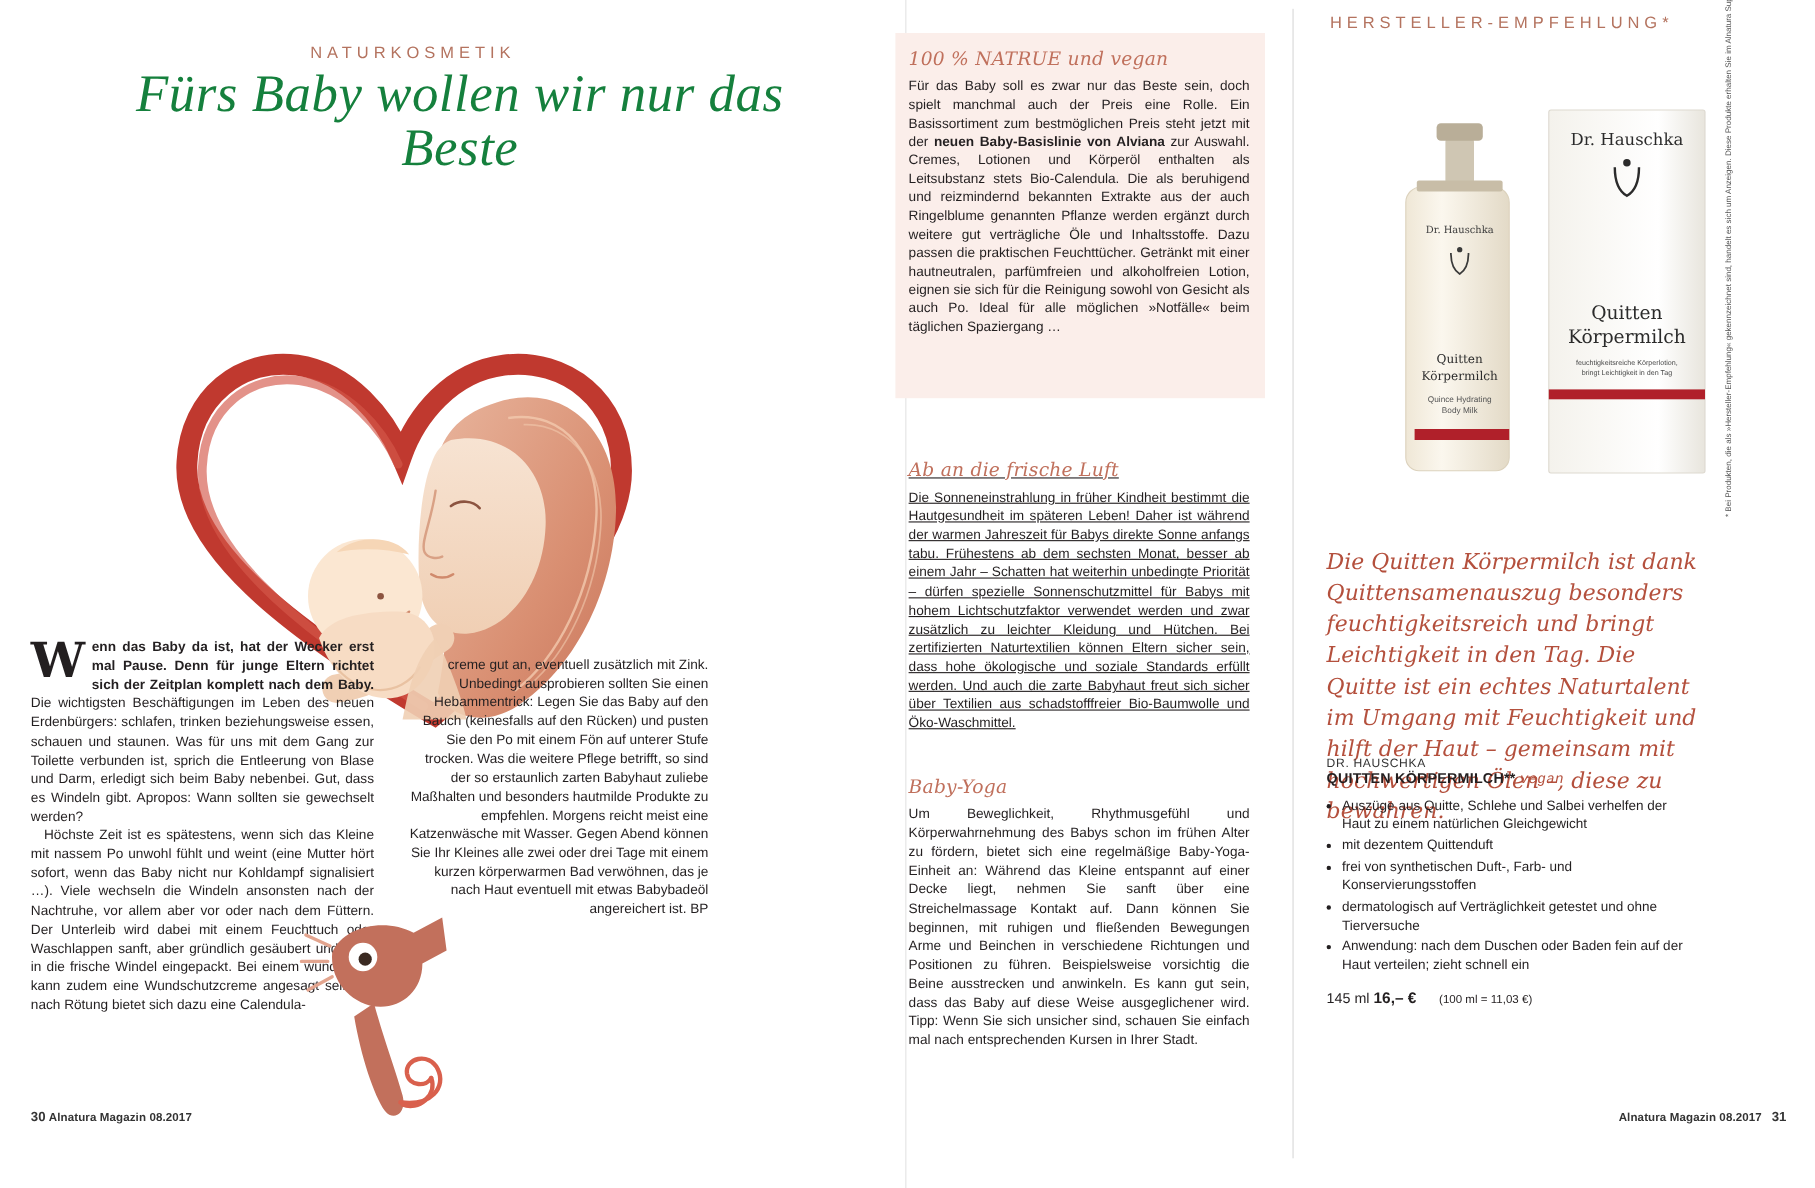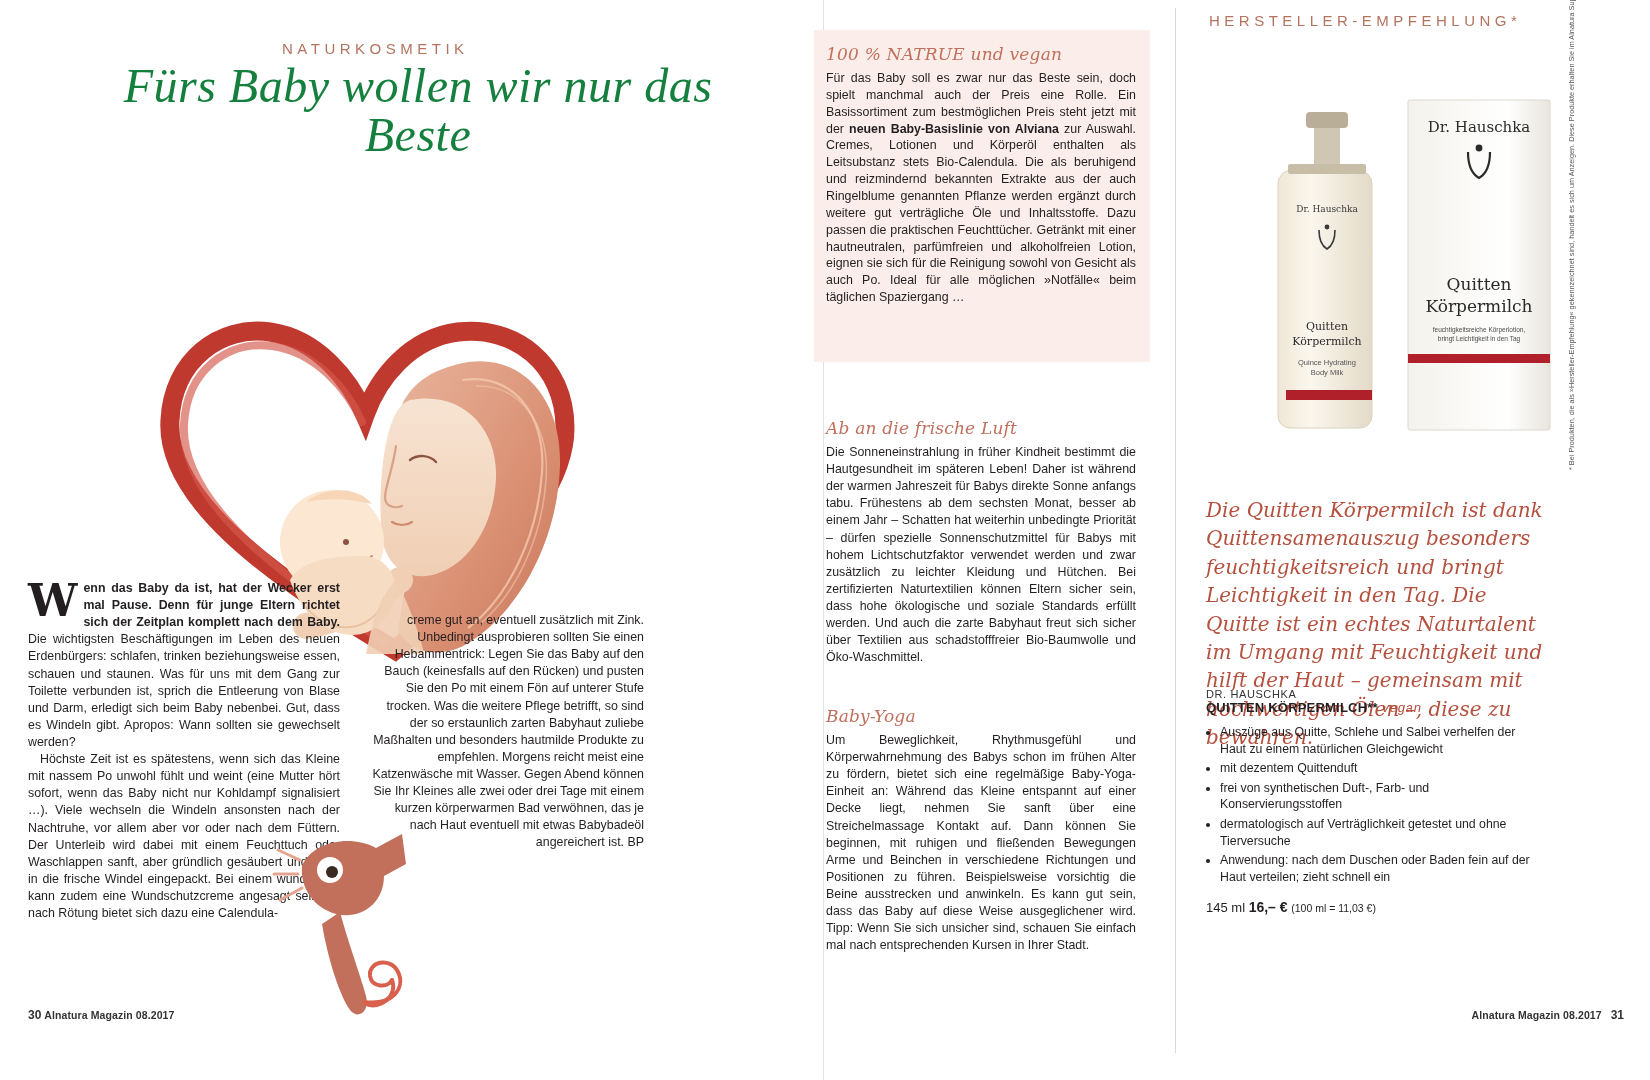--- a/index.html
+++ b/index.html
@@ -119,7 +119,7 @@
   }
   .tint-body { font-size: 12.4px; line-height: 1.36; text-align: justify; }
 
-  #sec-luft { position: absolute; left: 826px; top: 418px; width: 310px; }
+  #sec-luft { position: absolute; left: 826px; top: 418px; width: 310px; text-decoration: underline; }
   #sec-yoga { position: absolute; left: 826px; top: 706px; width: 310px; }
 
   

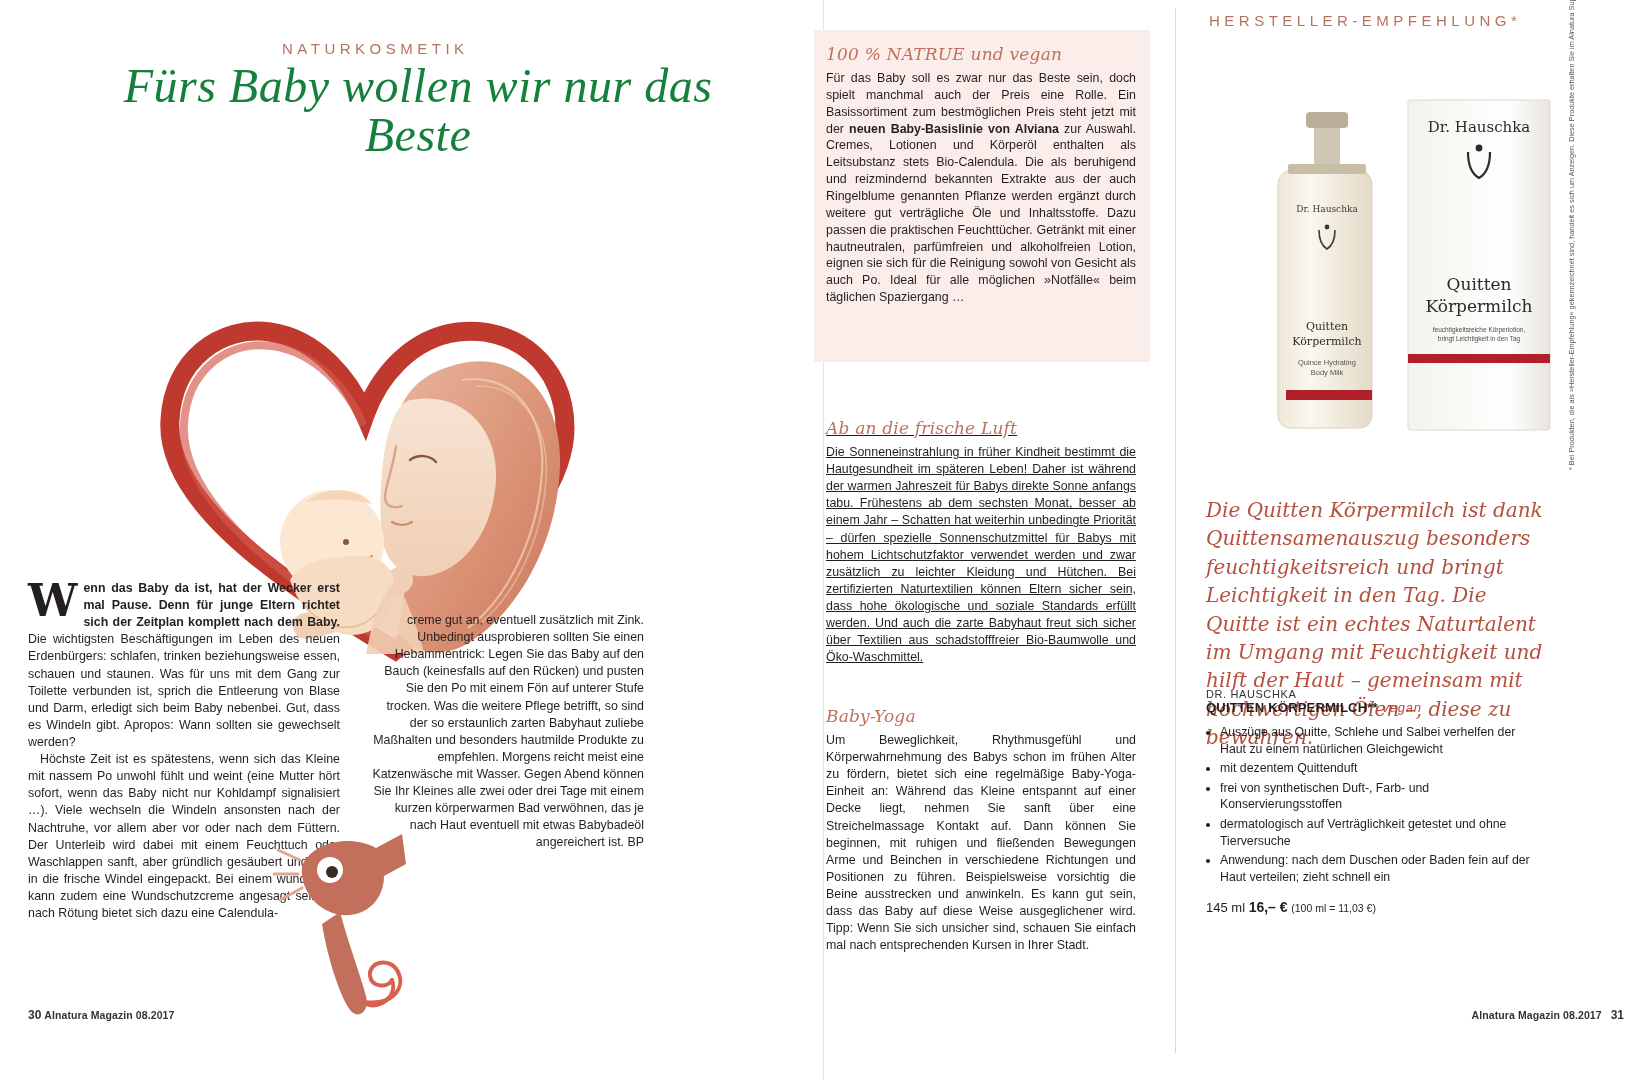--- a/index.html
+++ b/index.html
@@ -91,7 +91,7 @@
   .illustration { position: absolute; left: 110px; top: 250px; width: 560px; height: 420px; }
 
   #col-left-text { position: absolute; left: 28px; top: 580px; width: 312px; }
-  #col-right-text { position: absolute; left: 372px; top: 612px; width: 272px; text-align: right; }
+  #col-right-text { position: absolute; left: 372px; top: 596px; width: 272px; text-align: right; }
   #col-right-text .body-text { text-align: right; }
 
   .hairdryer { position: absolute; left: 256px; top: 820px; width: 200px; height: 210px; }

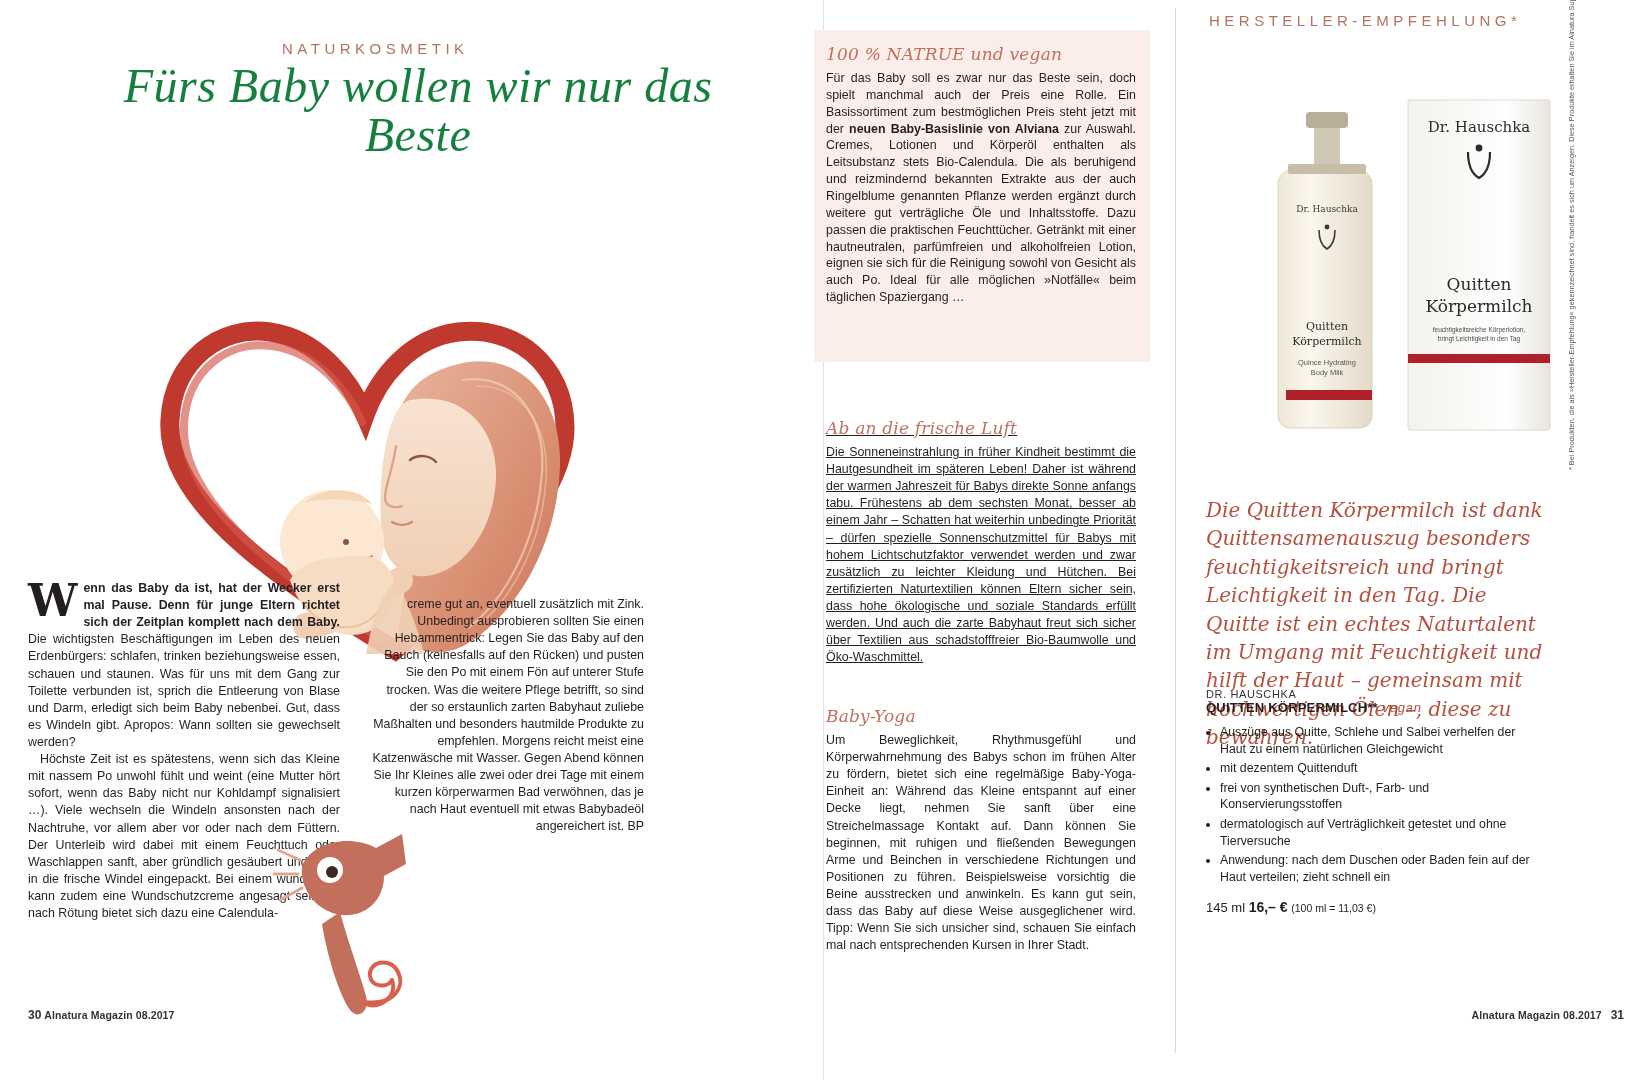--- a/index.html
+++ b/index.html
@@ -142,7 +142,7 @@
   ul.bullets li { font-size: 12.3px; line-height: 1.35; margin-bottom: 3px; }
   #price-line { margin-top: 14px; font-size: 13px; }
   #price-line .amount { font-weight: bold; font-size: 14px; }
-  #price-line .per100 { font-size: 10.5px; }
+  #price-line .per100 { font-size: 10.5px; margin-left: 17px; }
 
   
   #legal-vertical {

